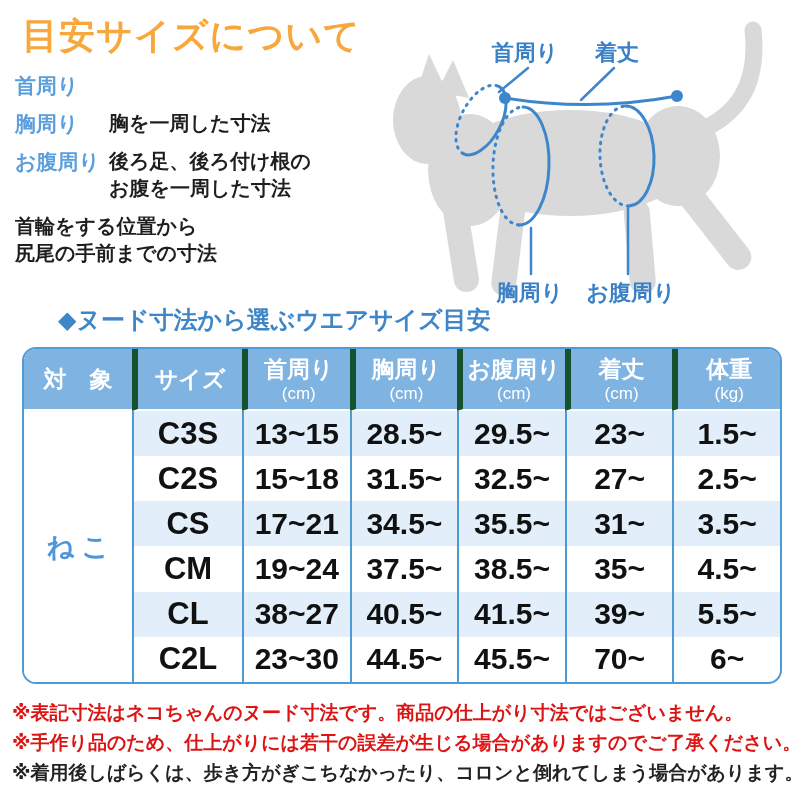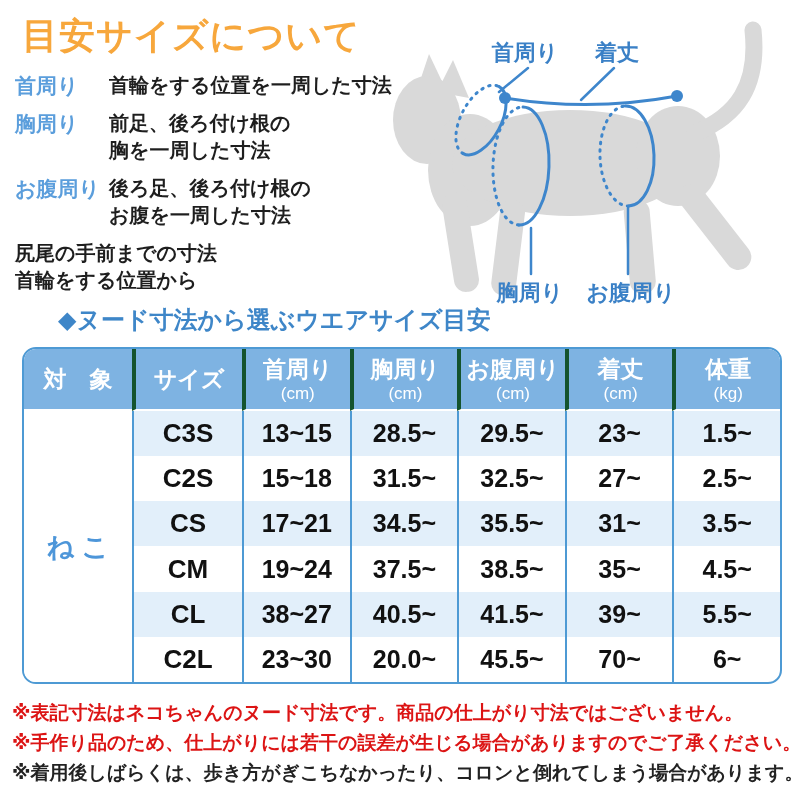--- a/index.html
+++ b/index.html
@@ -69,9 +69,6 @@
   <div class="defs">
     <div class="def-row">
       <div class="def-term">首周り</div>
-      <div class="def-desc">
-        <div>首輪をする位置を一周した寸法</div>
-      </div>
     </div>
     <div class="def-row">
       <div class="def-term">胸周り</div>

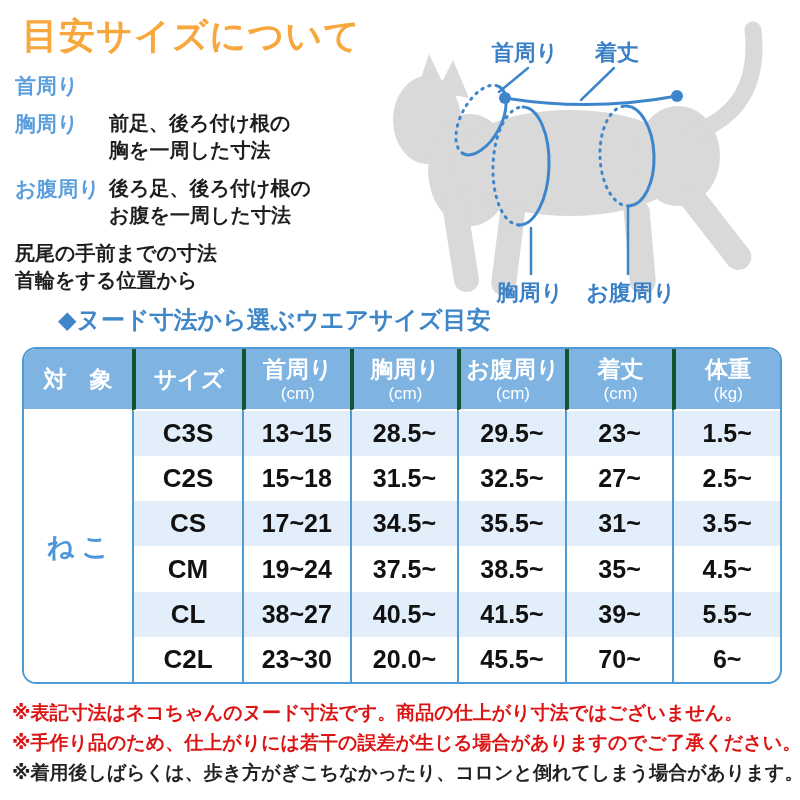--- a/index.html
+++ b/index.html
@@ -73,7 +73,6 @@
     <div class="def-row">
       <div class="def-term">胸周り</div>
       <div class="def-desc">
-        <div>前足、後ろ付け根の</div>
         <div>胸を一周した寸法</div>
       </div>
     </div>

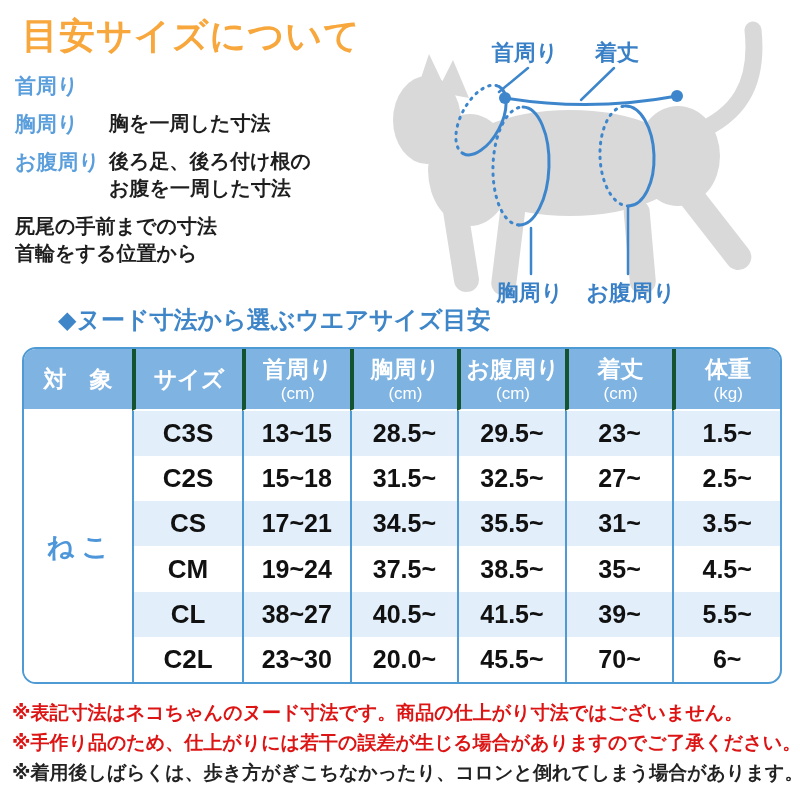--- a/index.html
+++ b/index.html
@@ -85,8 +85,8 @@
     </div>
     <div class="def-row">
       <div class="def-desc">
+        <div>首輪をする位置から</div>
         <div>尻尾の手前までの寸法</div>
-        <div>首輪をする位置から</div>
       </div>
     </div>
   </div>

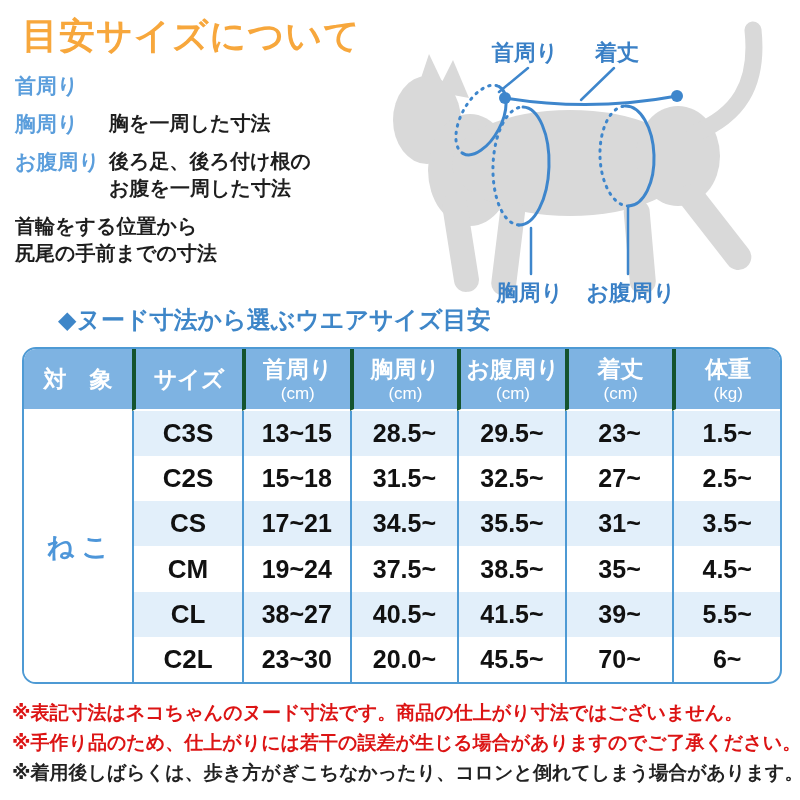--- a/index.html
+++ b/index.html
@@ -37,7 +37,7 @@
   }
   .size-table thead th {
     height:62px; background:#7EB3E2; color:#ffffff; text-align:center; vertical-align:middle;
-    font-size:23px; font-weight:bold; border-left:4px solid #14532d; border-bottom:2px solid #ffffff;
+    font-size:23px; font-weight:bold; border-left:6px solid #14532d; border-bottom:2px solid #ffffff;
     letter-spacing:0px; padding:0;
   }
   .size-table thead th:first-child { border-left:none; }

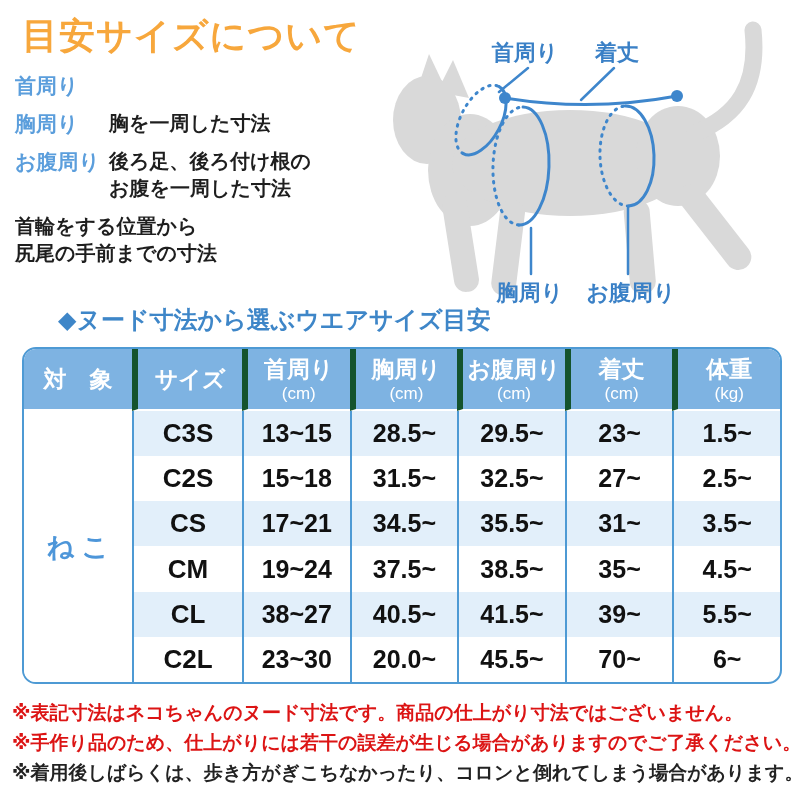--- a/index.html
+++ b/index.html
@@ -47,7 +47,7 @@
     border-left:2px solid #4E9AD4; font-size:25px; font-weight:bold; color:#111111;
   }
   .size-table tbody tr.alt td { background:#E2EFFA; }
-  .size-table tbody td.size-cell { font-size:26px; }
+  .size-table tbody td.size-cell { font-size:31px; }
   .size-table tbody td.target-cell,
   .size-table tbody tr.alt td.target-cell {
     background:#ffffff; border-left:none; color:#4D96D9;

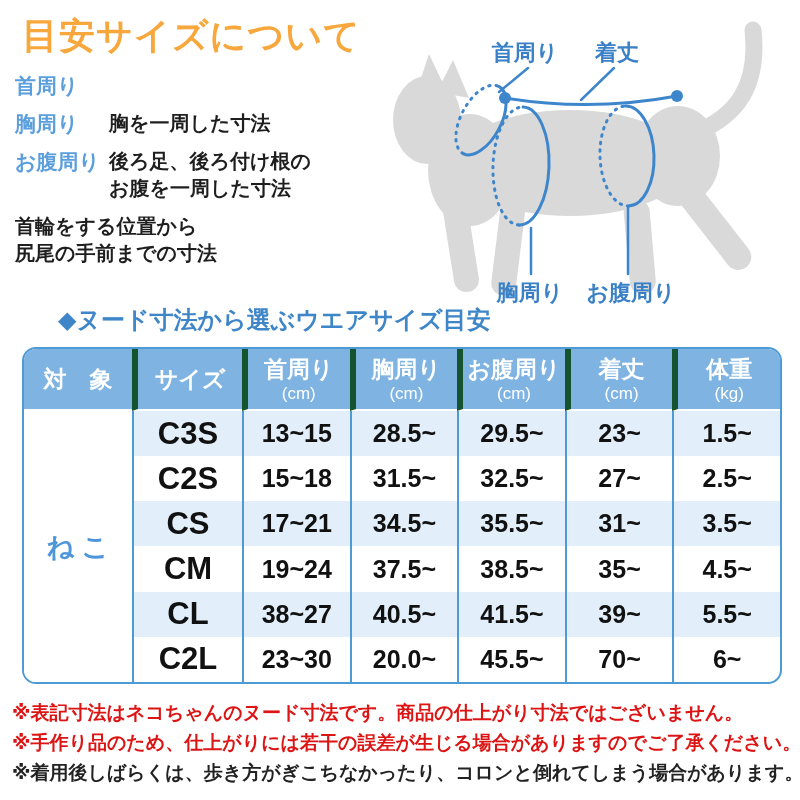--- a/index.html
+++ b/index.html
@@ -44,7 +44,7 @@
   .size-table thead th .unit { display:block; font-size:17px; font-weight:normal; margin-top:-1px; }
   .size-table tbody td {
     text-align:center; vertical-align:middle; padding:0;
-    border-left:2px solid #4E9AD4; font-size:25px; font-weight:bold; color:#111111;
+    border-left:2px solid #4E9AD4; font-size:30px; font-weight:bold; color:#111111;
   }
   .size-table tbody tr.alt td { background:#E2EFFA; }
   .size-table tbody td.size-cell { font-size:31px; }

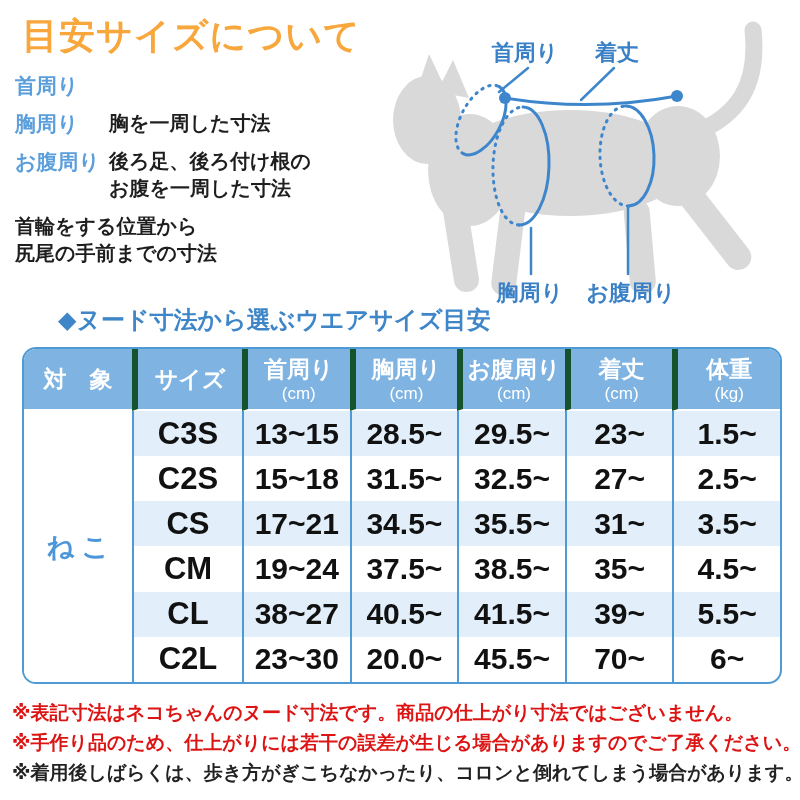--- a/index.html
+++ b/index.html
@@ -207,7 +207,7 @@
         <tr>
           <td class="size-cell">C2L</td>
           <td>23~30</td>
-          <td>20.0~</td>
+          <td>44.5~</td>
           <td>45.5~</td>
           <td>70~</td>
           <td>6~</td>

